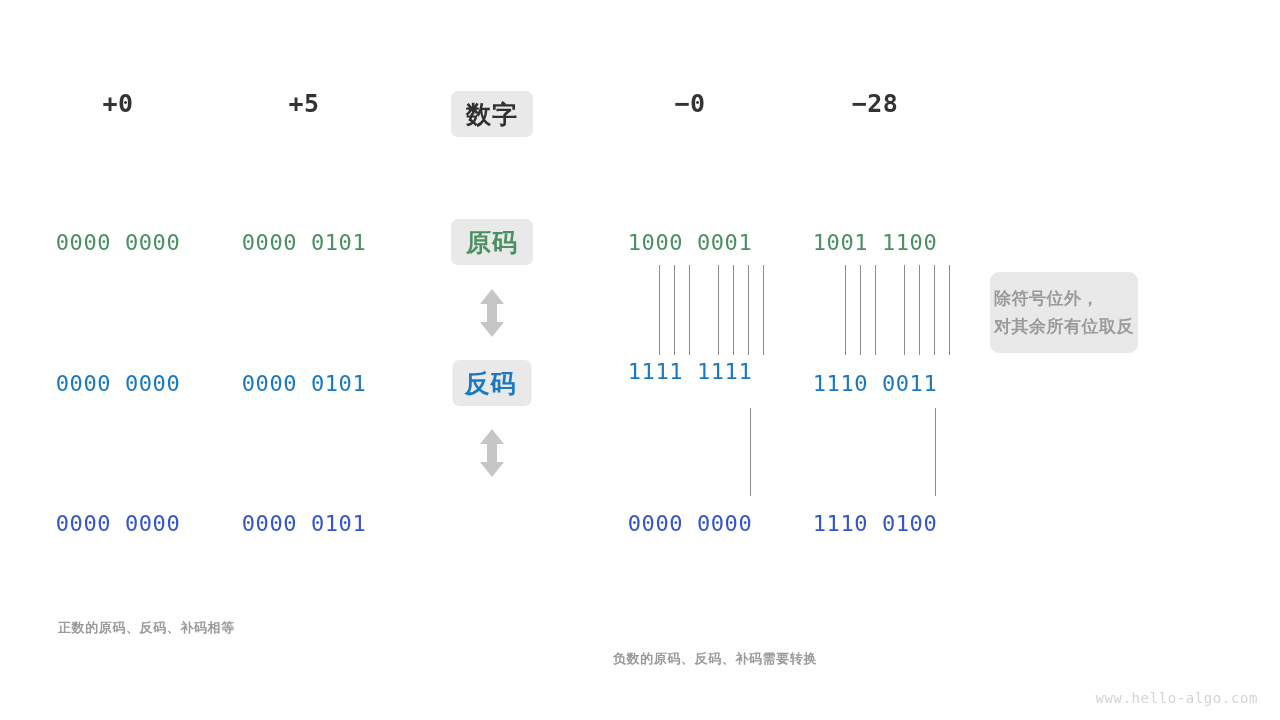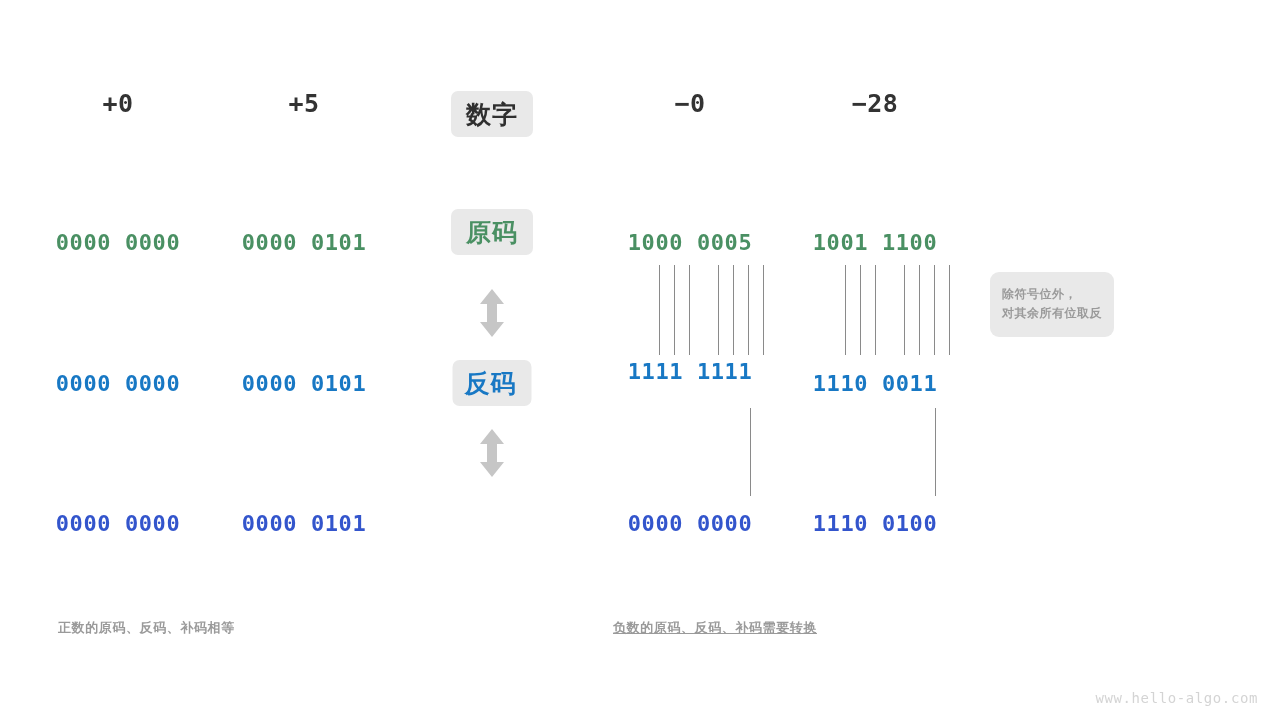--- a/index.html
+++ b/index.html
@@ -43,7 +43,7 @@
   .binary {
     font-family: "DejaVu Sans Mono", "Liberation Mono", monospace;
     font-size: 22px;
-    font-weight: bold;
+    font-weight: normal;
     letter-spacing: 0.6px;
   }
   .binary.green  { color: #4a9063; }

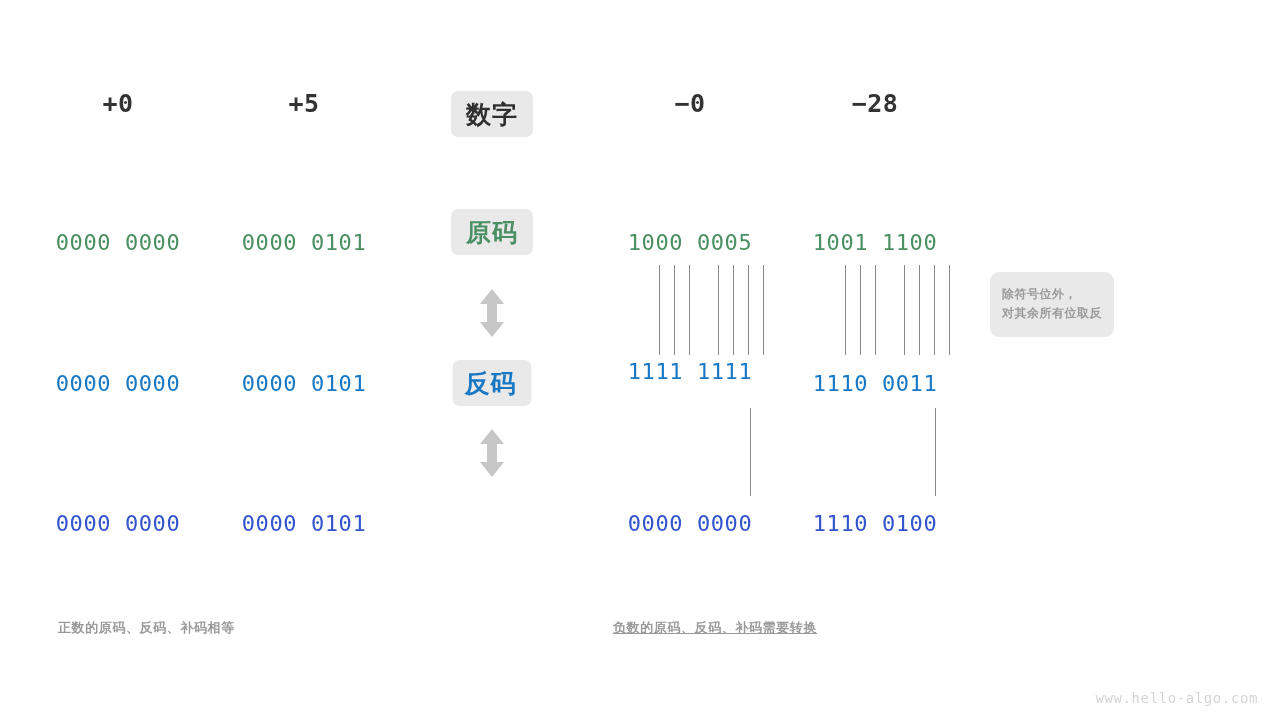--- a/index.html
+++ b/index.html
@@ -142,7 +142,7 @@
 
   <div class="cell binary green" style="left:304px; top:242px;">0000 0101</div>
 
-  <div class="pill green" style="left:492px; top:232px;">原码</div>
+  <div class="pill green" style="left:492px; top:242px;">原码</div>
 
   <div class="cell binary green" style="left:690px; top:242px;">1000 0005</div>
 

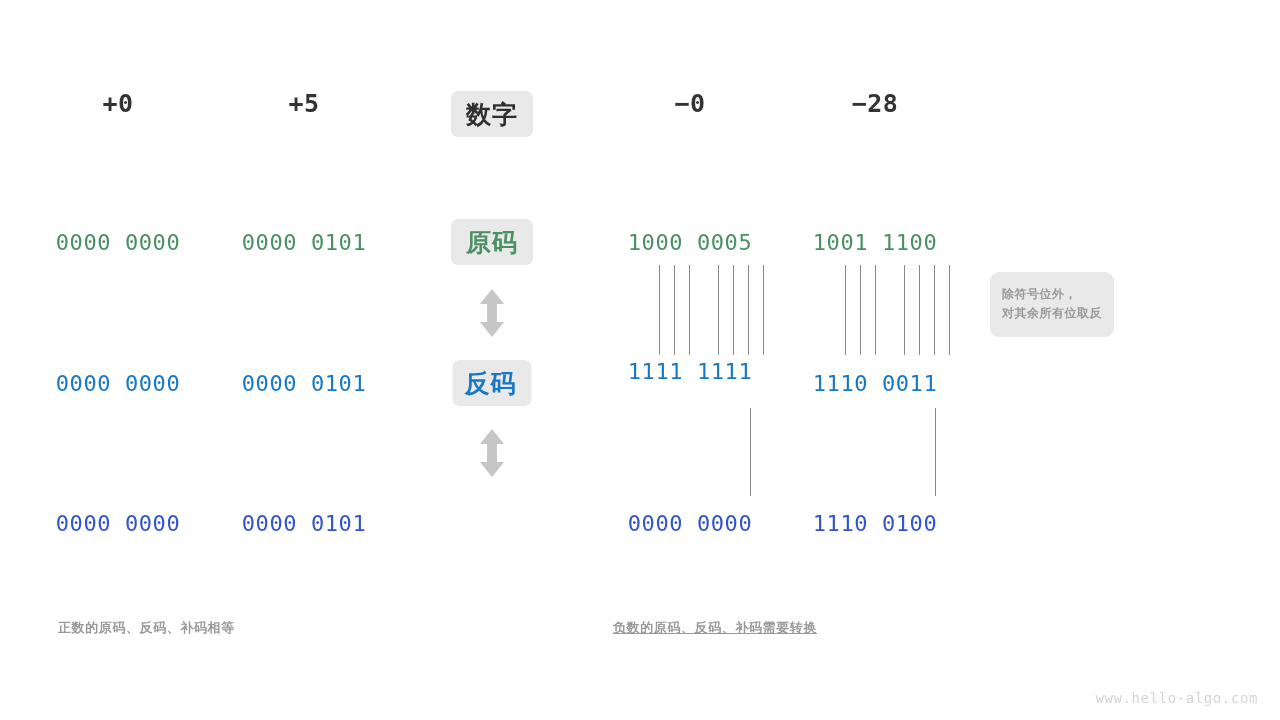--- a/index.html
+++ b/index.html
@@ -144,7 +144,7 @@
 
   <div class="pill green" style="left:492px; top:242px;">原码</div>
 
-  <div class="cell binary green" style="left:690px; top:242px;">1000 0005</div>
+  <div class="cell binary green" style="left:690px; top:242px;">1000 0001</div>
 
   <div class="cell binary green" style="left:875px; top:242px;">1001 1100</div>
 

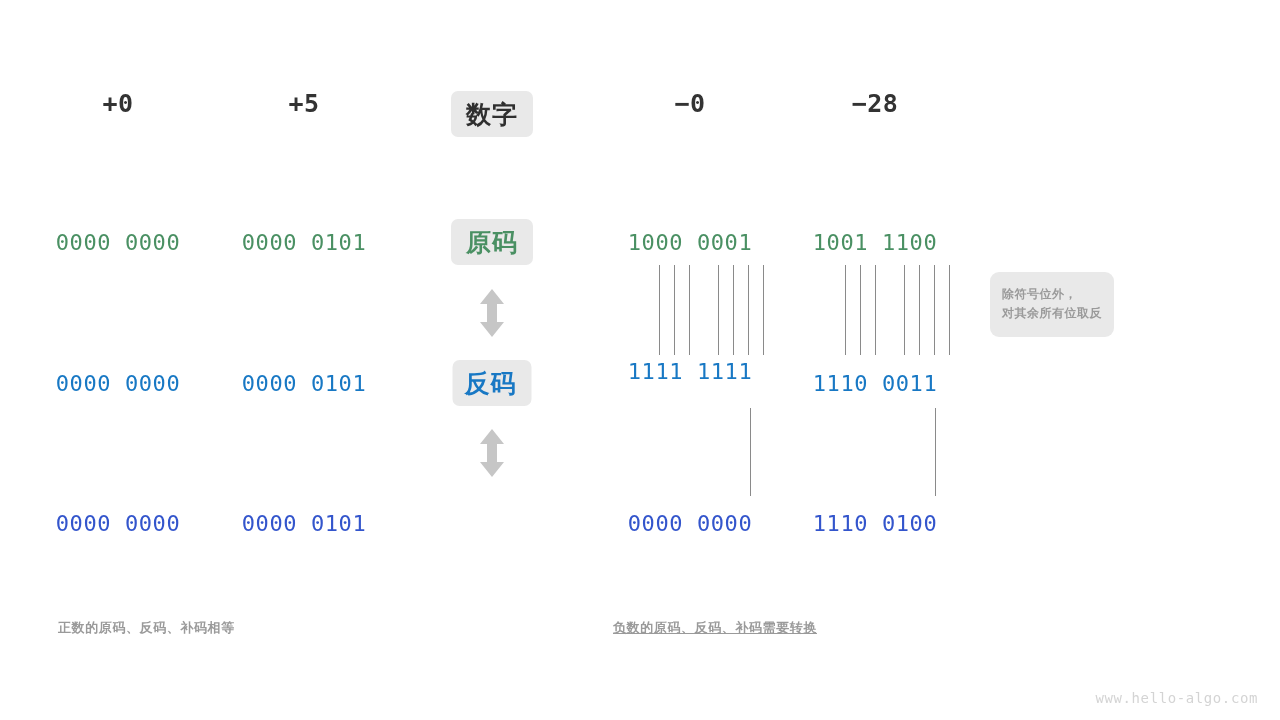--- a/index.html
+++ b/index.html
@@ -90,10 +90,10 @@
     background: #e9e9e9;
     border-radius: 9px;
     color: #9a9a9a;
-    font-size: 12px;
+    font-size: 17px;
     font-weight: bold;
     line-height: 1.62;
-    padding: 13px 12px;
+    padding: 13px 4px;
     letter-spacing: 0.5px;
     white-space: nowrap;
   }

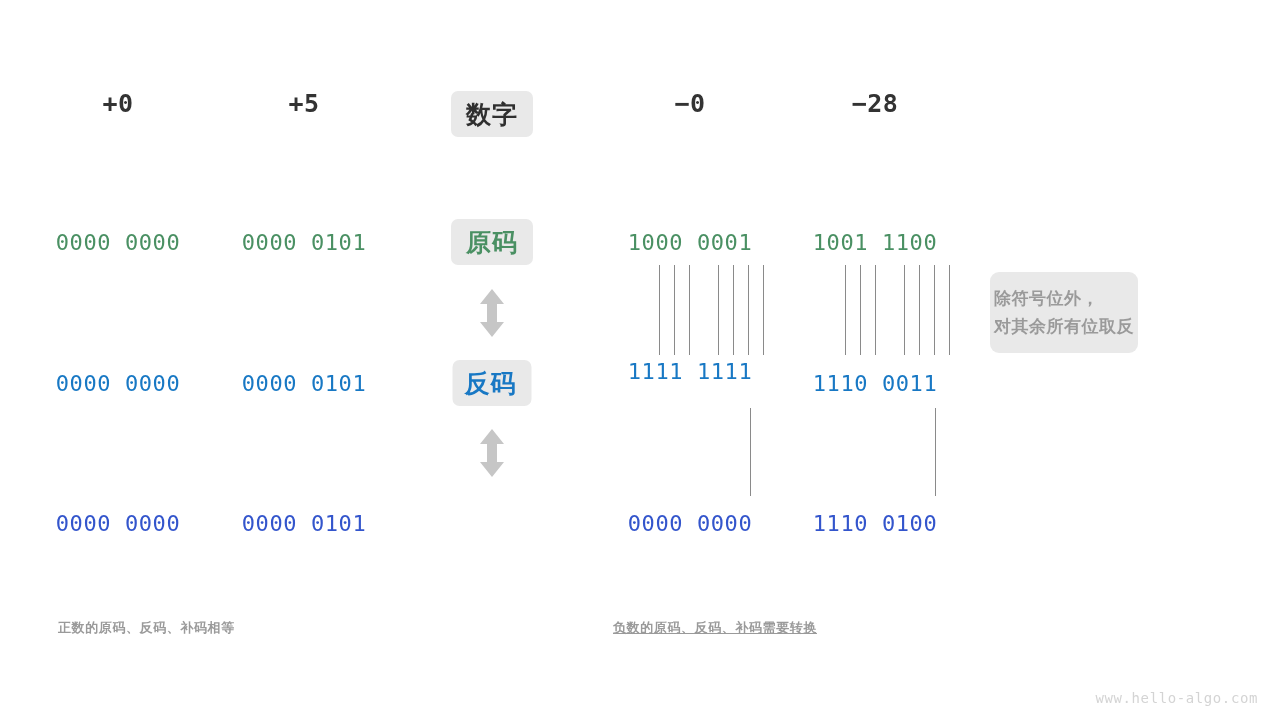--- a/index.html
+++ b/index.html
@@ -206,7 +206,7 @@
 
   <div class="caption" style="left:58px; top:619px;">正数的原码、反码、补码相等</div>
 
-  <div class="caption" style="left:613px; top:619px;text-decoration:underline;">负数的原码、反码、补码需要转换</div>
+  <div class="caption" style="left:613px; top:650px;">负数的原码、反码、补码需要转换</div>
 
   <div class="watermark">www.hello-algo.com</div>
 

